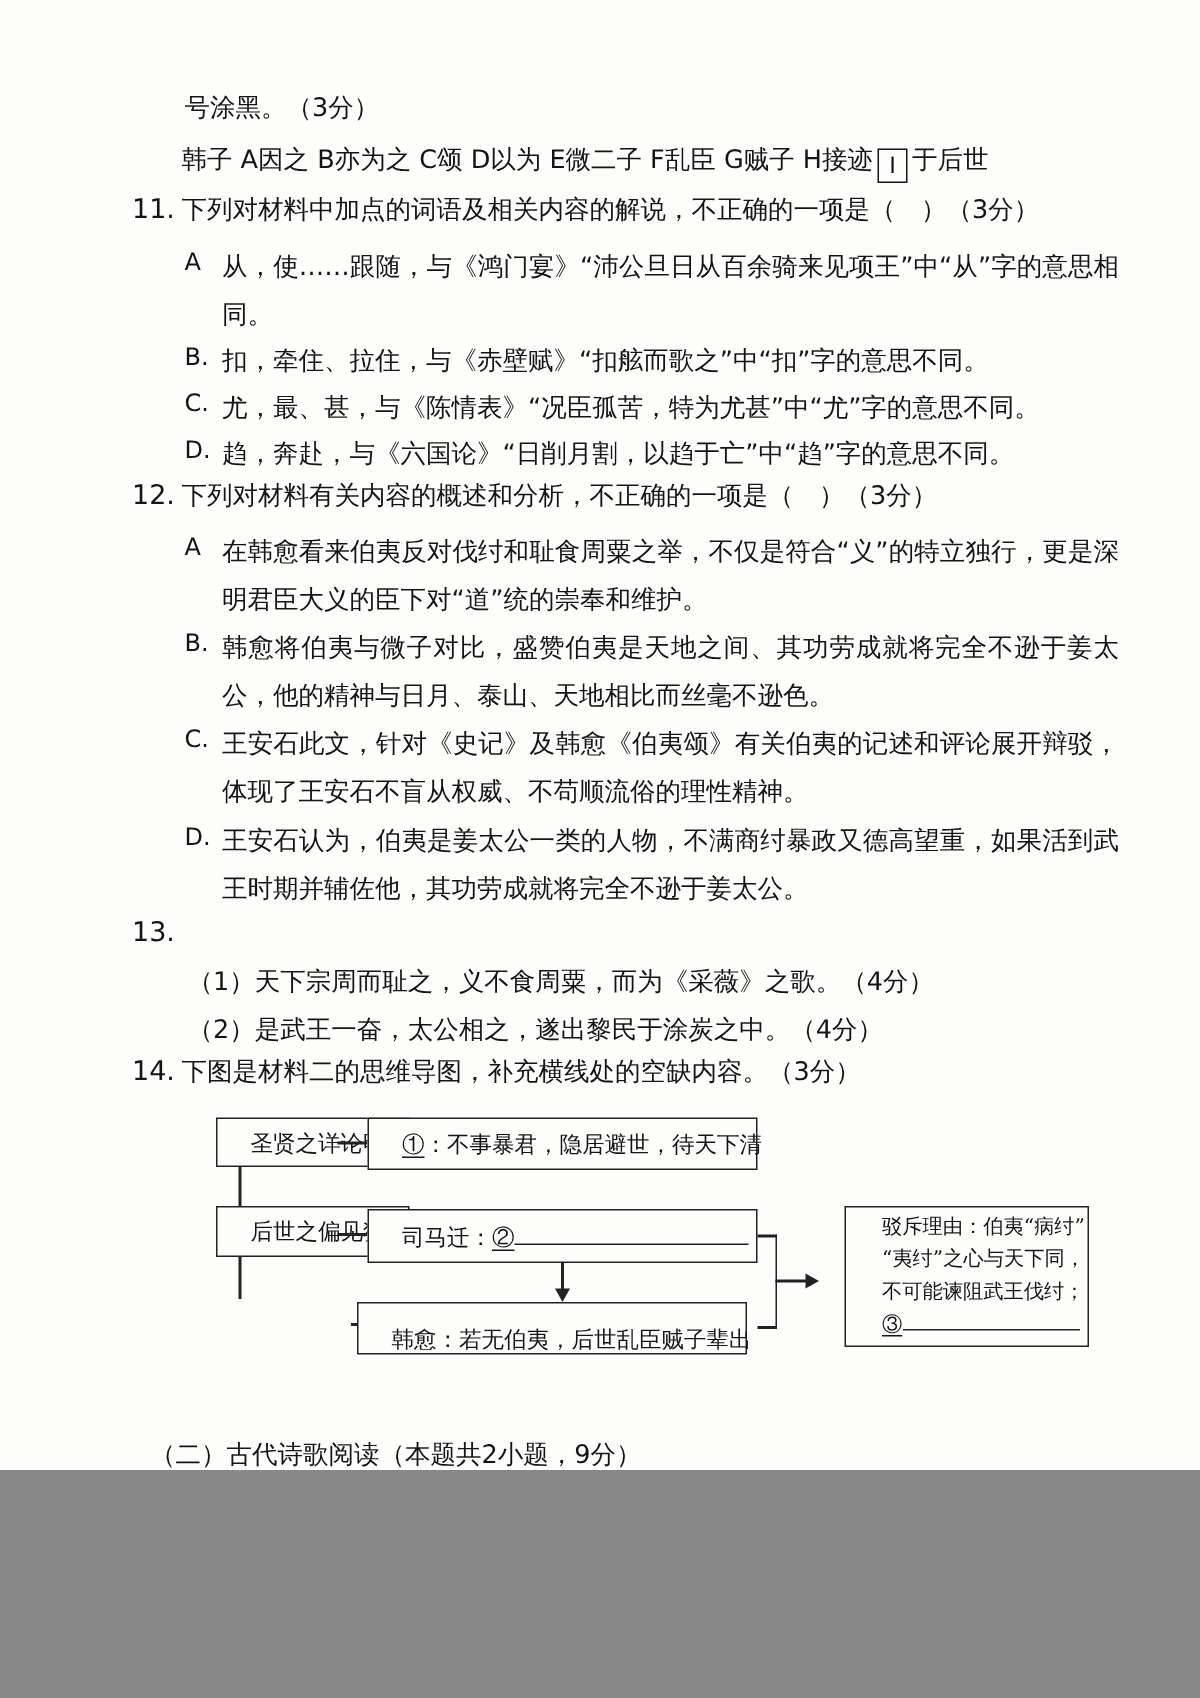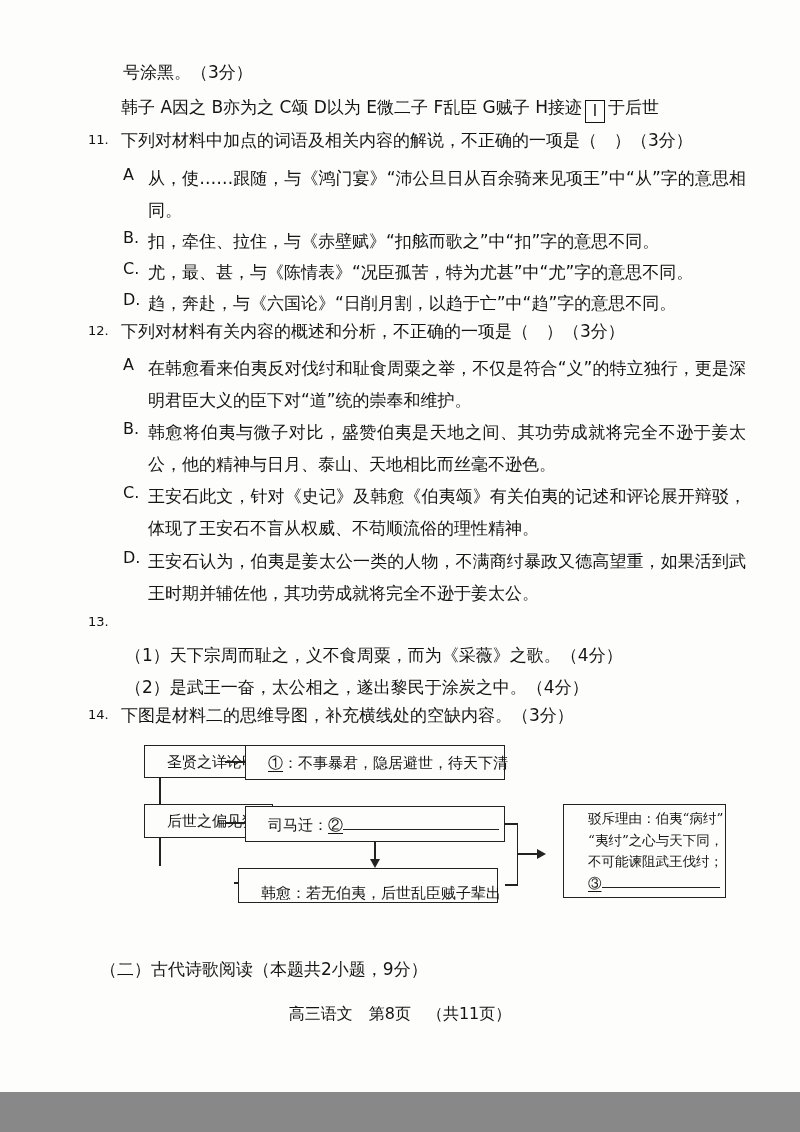--- a/index.html
+++ b/index.html
@@ -5,7 +5,7 @@
   html,body{margin:0;padding:0;background:#888;}
   .page{
     position:relative;
-    width:800px;height:1092px;
+    width:800px;height:980px;
     margin:0 auto;
     background:#fdfdfc;
     font-family:"DejaVu Sans",sans-serif;

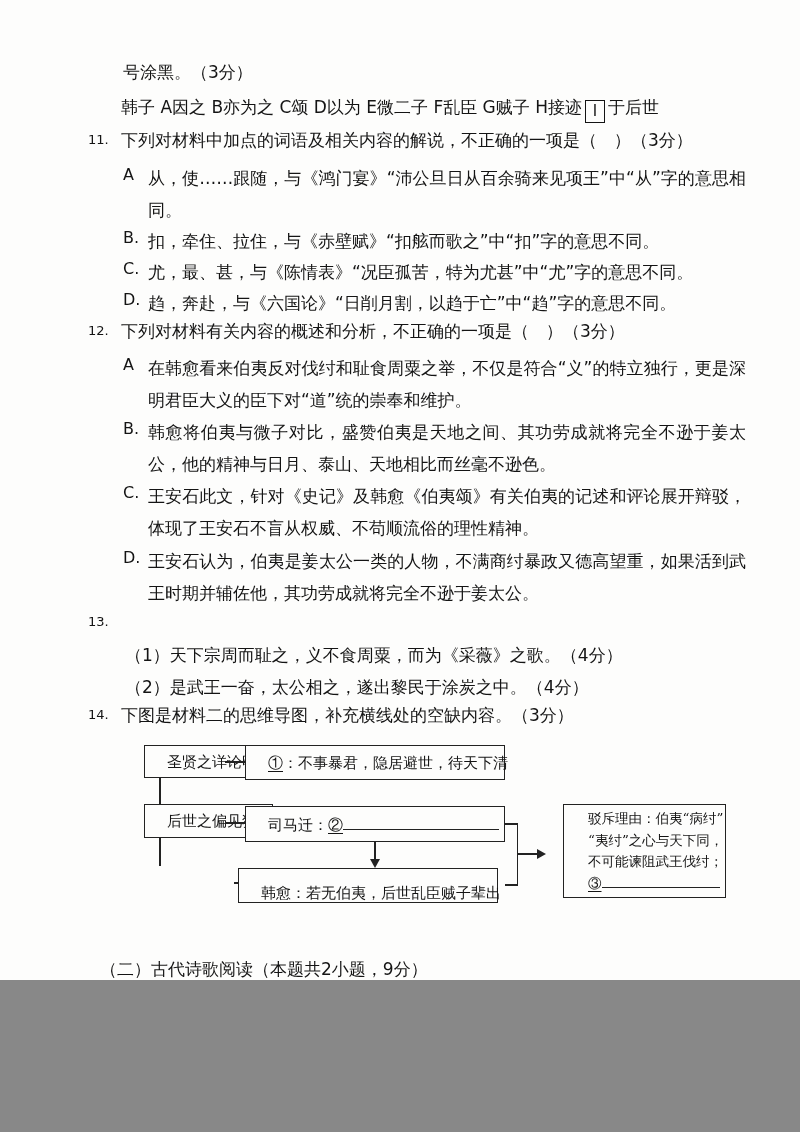--- a/index.html
+++ b/index.html
@@ -13,7 +13,7 @@
     overflow:hidden;
   }
   .line{position:absolute;font-size:17px;line-height:22px;white-space:nowrap;}
-  .qnum{position:absolute;left:88px;font-size:13px;line-height:22px;text-align:right;}
+  .qnum{position:absolute;left:88px;font-size:18px;line-height:22px;text-align:right;}
   .qstem{position:absolute;left:121px;font-size:17px;line-height:22px;white-space:nowrap;}
   .opt{position:absolute;left:123px;width:625px;}
   .opt .optlabel{position:absolute;left:0;top:0;font-size:16px;line-height:23px;}

